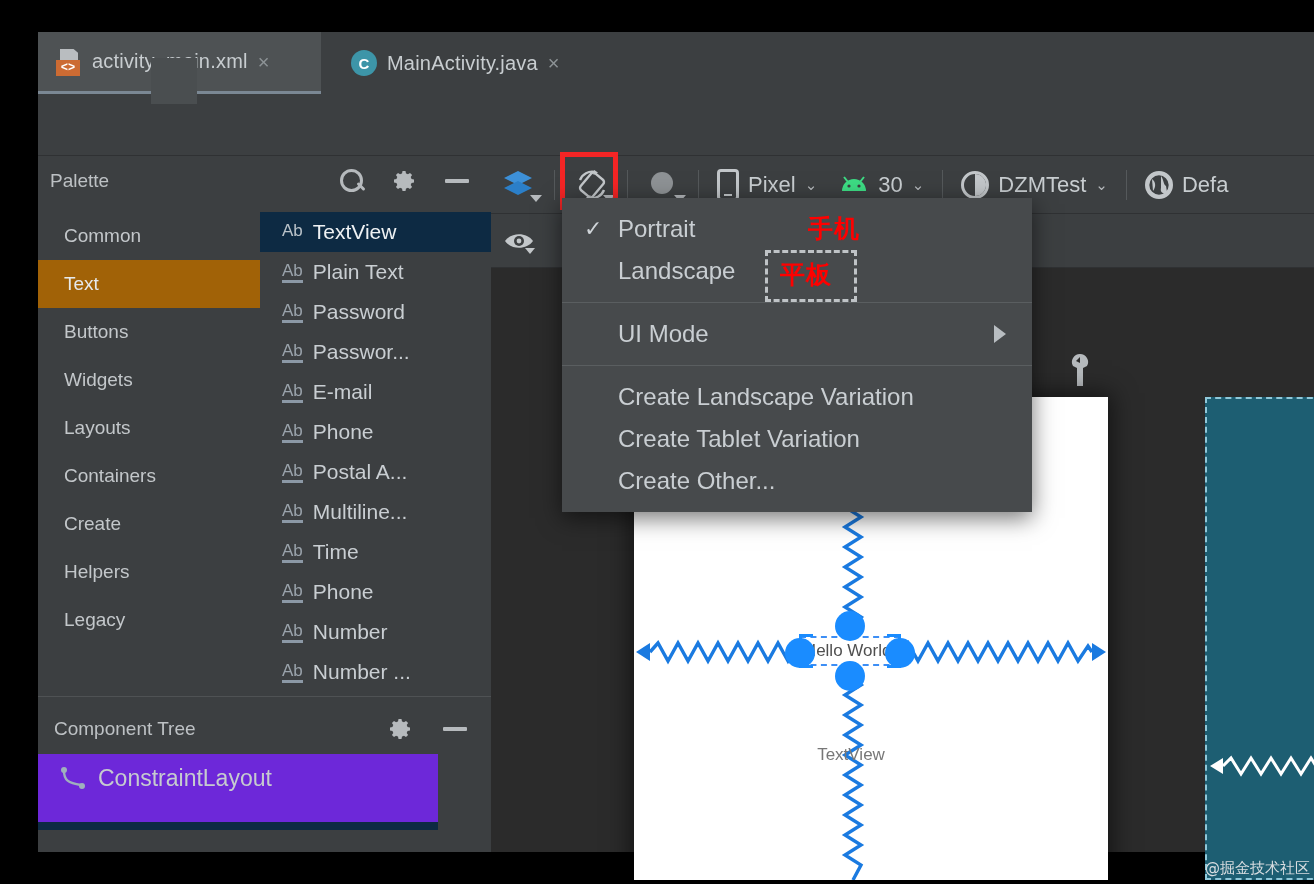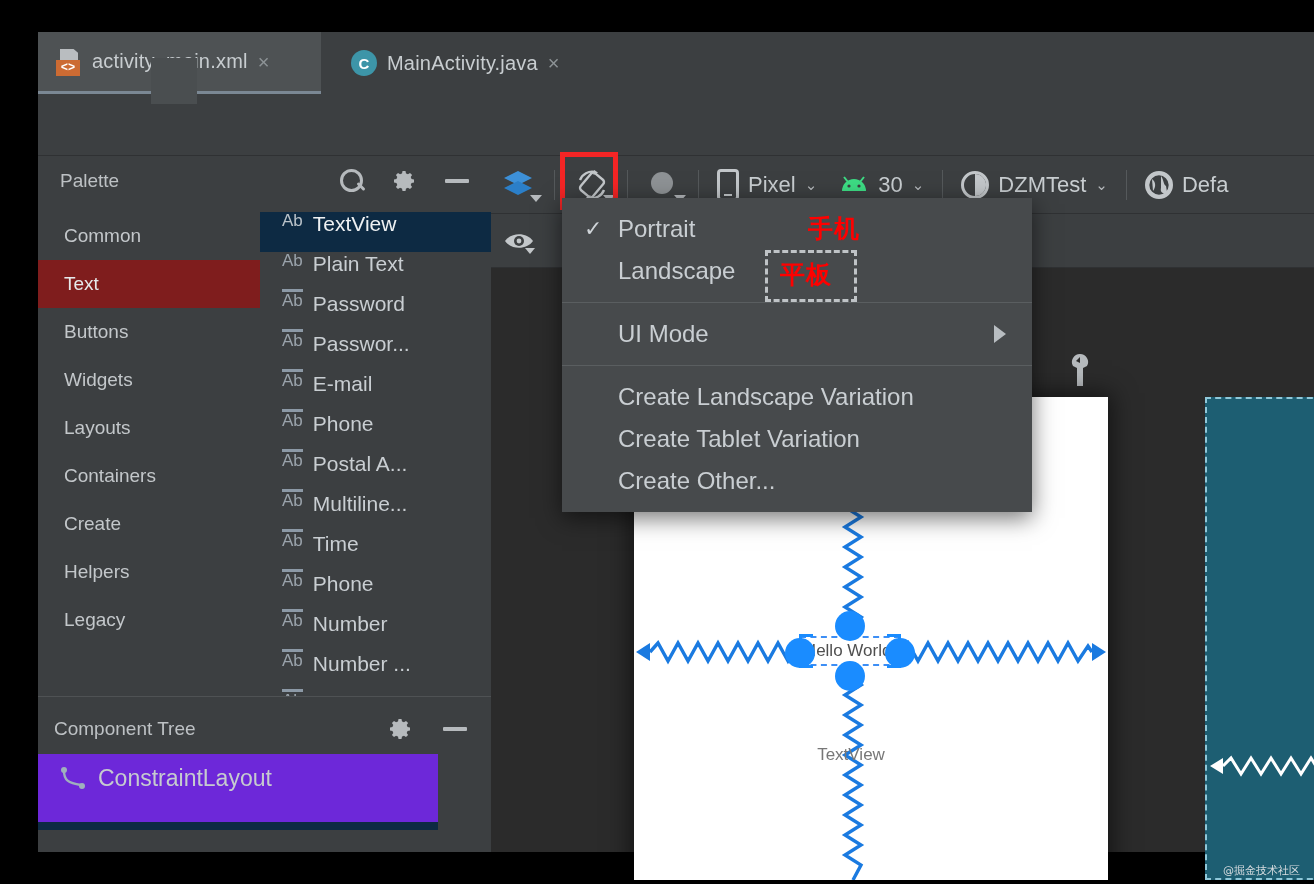--- a/index.html
+++ b/index.html
@@ -61,7 +61,7 @@
     position: absolute; left: 0; top: 124px; width: 453px; height: 50px;
     background: #3c3f41; display: flex; align-items: center;
   }
-  .palette-title { font-size: 19px; color: #bdc1c4; margin-left: 22px; }
+  .palette-title { font-size: 19px; color: #bdc1c4; margin-left: 12px; }
   .ph-icons { margin-left: auto; display: flex; align-items: center; gap: 28px; padding-right: 22px; }
 
   .ic { display: inline-block; }

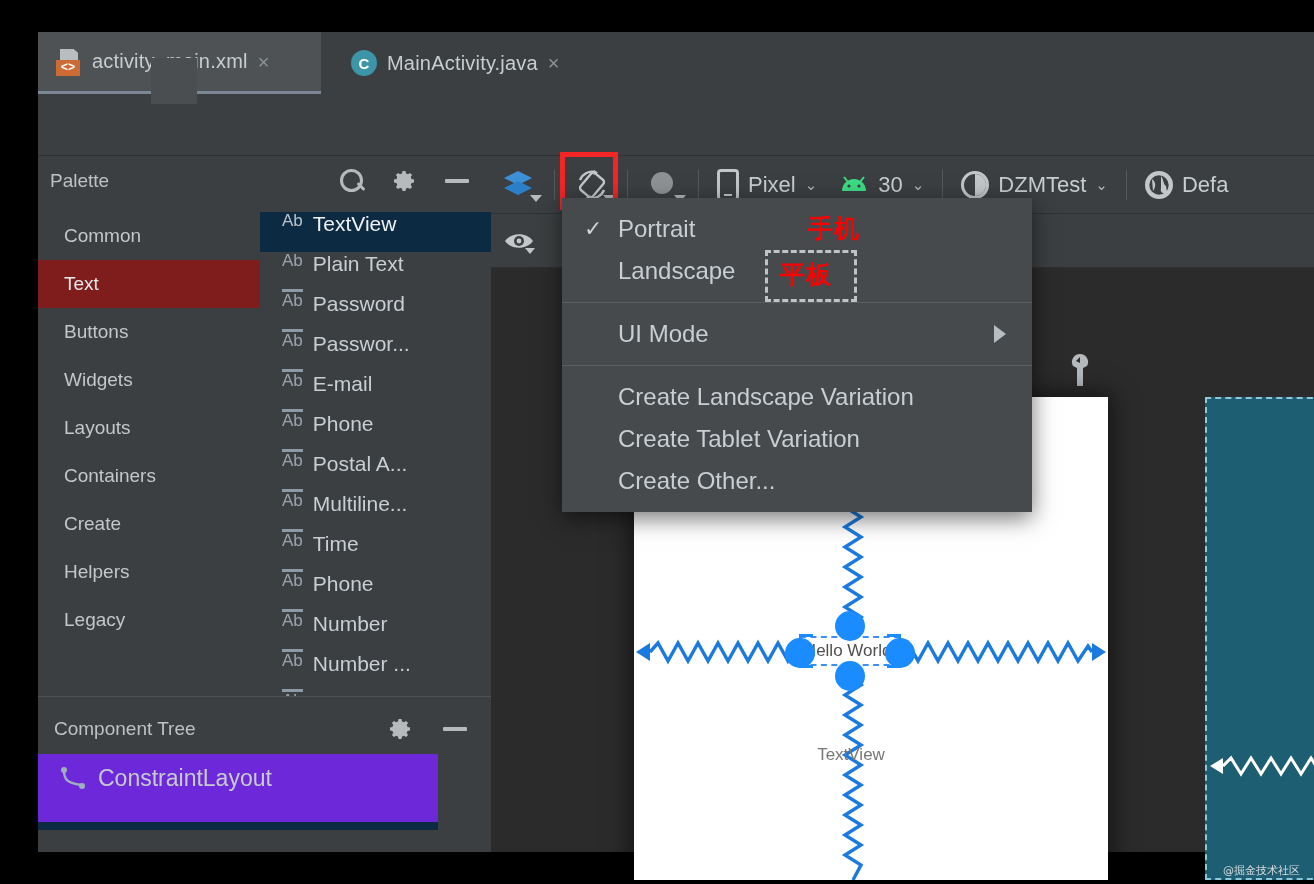--- a/index.html
+++ b/index.html
@@ -90,7 +90,7 @@
     position: absolute; left: 222px; top: 174px; width: 231px; bottom: 148px;
     background: #3c3f41; padding-top: 6px; overflow: hidden;
   }
-  .pitem { height: 40px; display: flex; gap: 10px; padding-left: 22px; }
+  .pitem { height: 40px; display: flex; align-items: center; gap: 10px; padding-left: 22px; }
   .pitem.sel { background: #0d2a43; }
   .ab {
     font-size: 17px; color: #9aa3ab; font-family: "Liberation Sans", sans-serif;

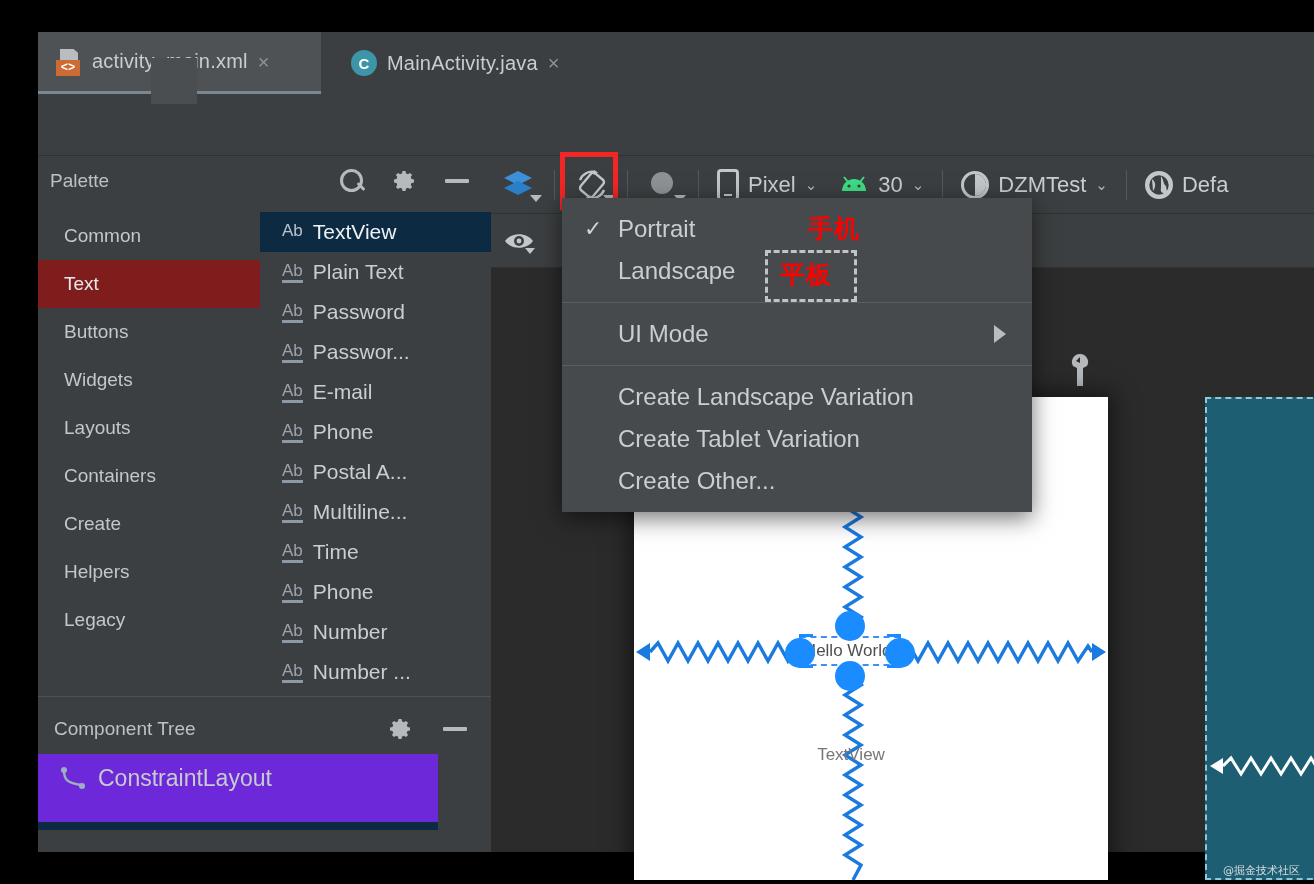--- a/index.html
+++ b/index.html
@@ -84,7 +84,7 @@
   }
   .cat { height: 48px; display: flex; align-items: center; padding-left: 26px;
          font-size: 19px; color: #c3c7ca; }
-  .cat.sel { background: #7f1d1d; color: #e6e9eb; }
+  .cat.sel { background: #a16207; color: #e6e9eb; }
 
   .palette-items {
     position: absolute; left: 222px; top: 174px; width: 231px; bottom: 148px;

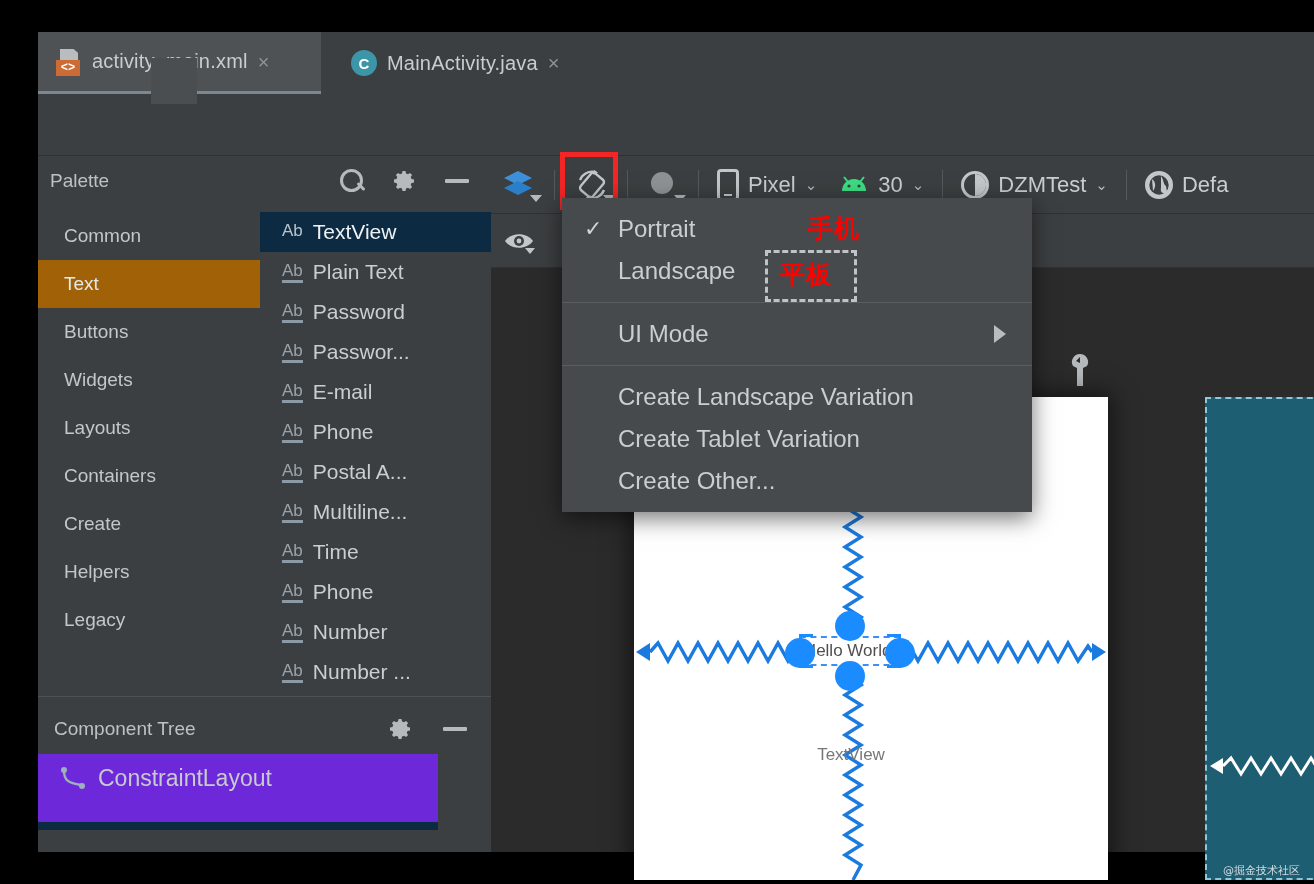--- a/index.html
+++ b/index.html
@@ -239,7 +239,7 @@
 
   
   .watermark {
-    position: absolute; right: 14px; bottom: 6px; color: #d8dde0; font-size: 11px;
+    position: absolute; right: 4px; bottom: 6px; color: #d8dde0; font-size: 15px;
     font-family: "DejaVu Sans", sans-serif; z-index: 80;
   }
 </style>

